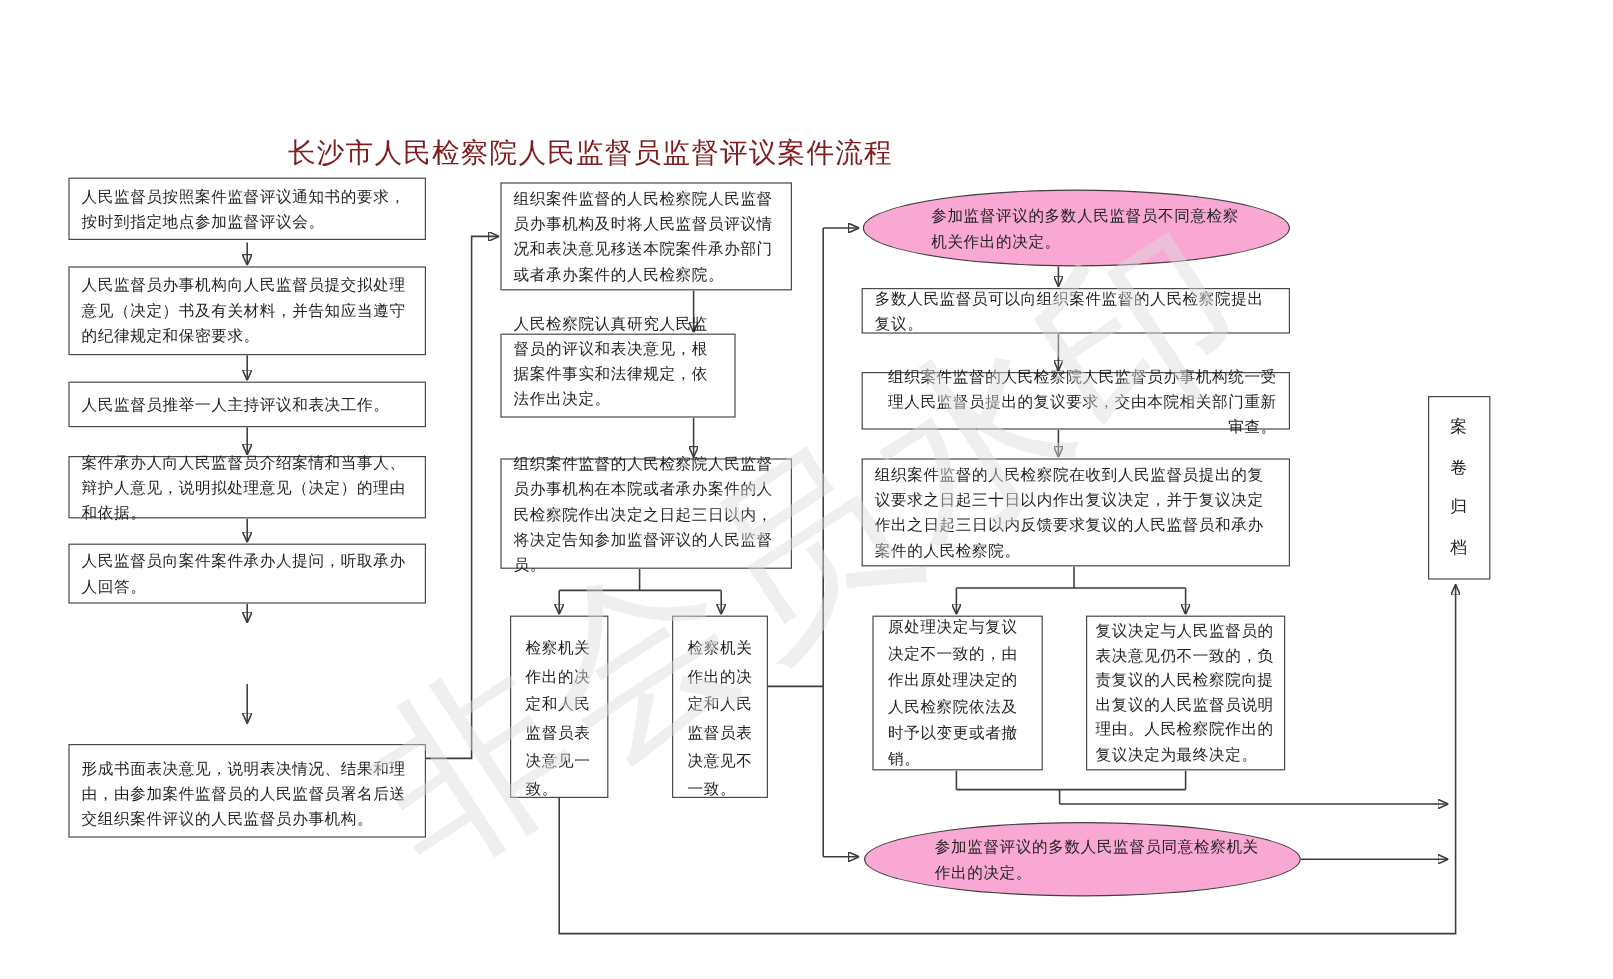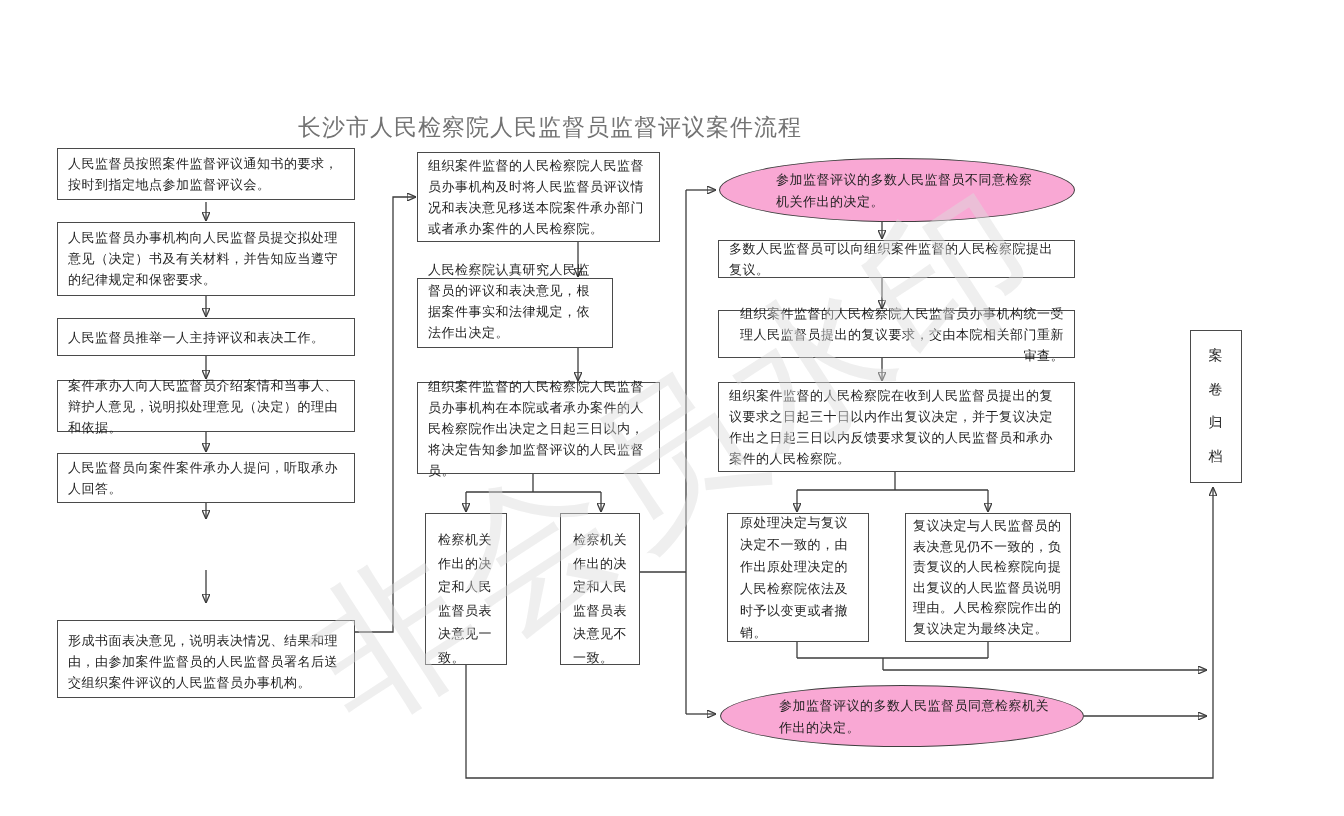--- a/index.html
+++ b/index.html
@@ -10,8 +10,8 @@
 
   .title {
     position:absolute; left:240px; top:112px; width:620px;
-    text-align:center; font-family:"Liberation Serif", serif;
-    font-size:23px; letter-spacing:1px; color:#737373;
+    font-family:"Liberation Serif", serif;
+    font-size:23px; letter-spacing:1px; color:#7f1d1d;
   }
 
   .watermark {

